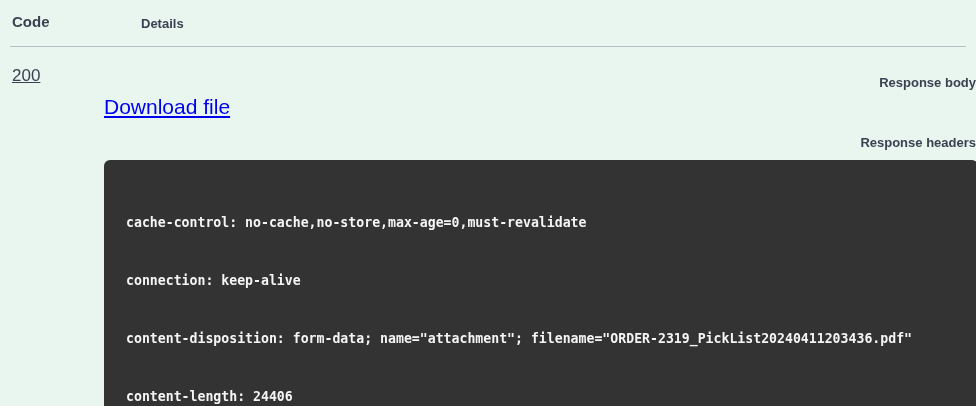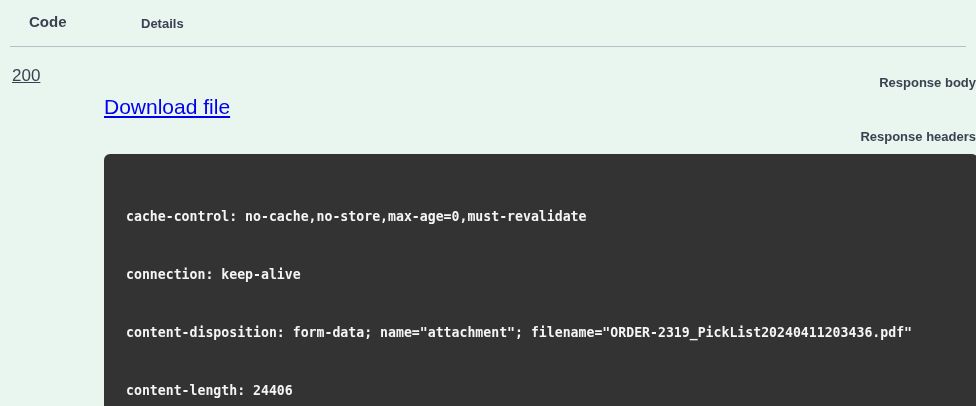--- a/index.html
+++ b/index.html
@@ -34,7 +34,7 @@
   }
   .th-code {
     width: 113px;
-    padding-left: 29px;
+    padding-left: 12px;
     font-size: 15px;
     box-sizing: border-box;
   }

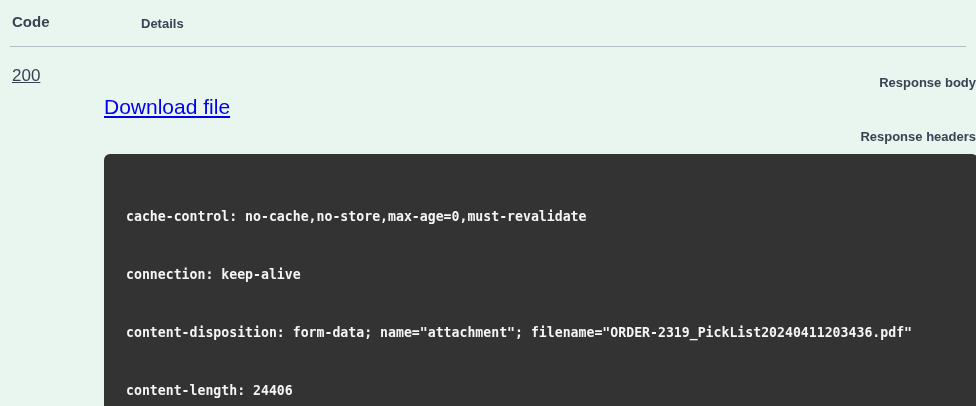--- a/index.html
+++ b/index.html
@@ -89,7 +89,7 @@
     color: #0000ee;
     text-decoration: underline;
     cursor: pointer;
-    margin-bottom: 10px;
+    margin-bottom: 16px;
   }
 
   .headers-label {

